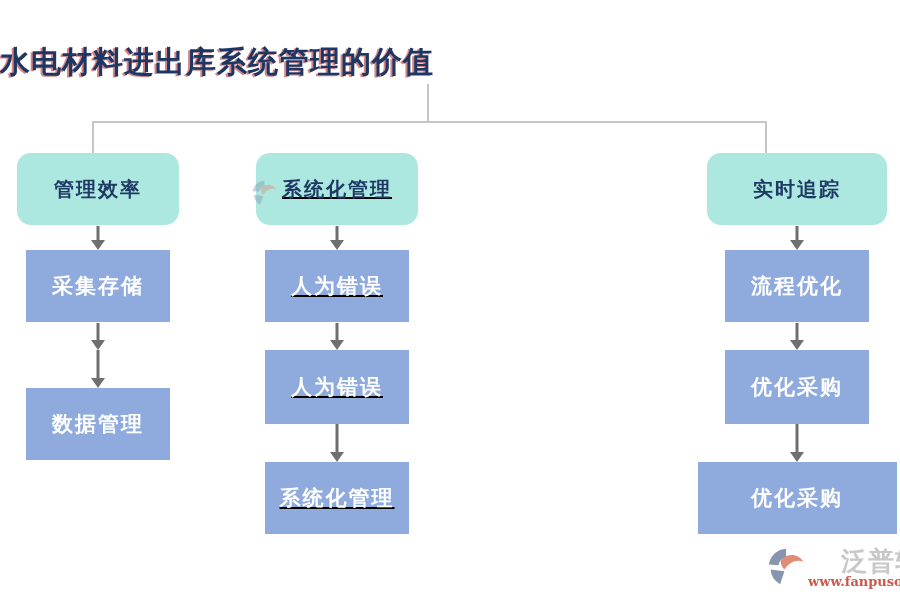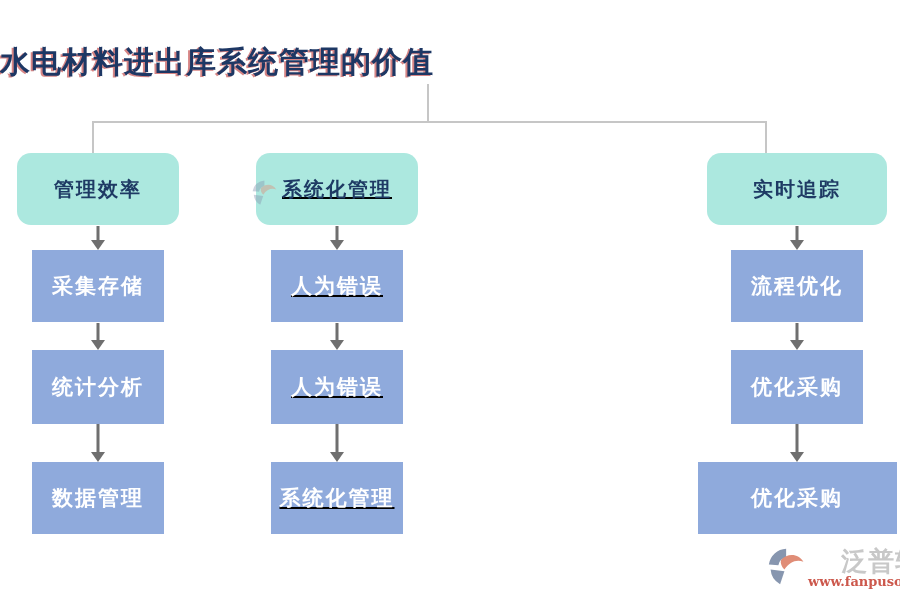--- a/index.html
+++ b/index.html
@@ -42,7 +42,7 @@
     border-radius:14px;
   }
   .flow-box {
-    width:132px; height:72px;
+    width:144px; height:72px;
     background:var(--box-blue,#8FAADC);
     display:flex; align-items:center; justify-content:center;
     font-size:21px; font-weight:bold; color:var(--box-text,#FFFFFF);

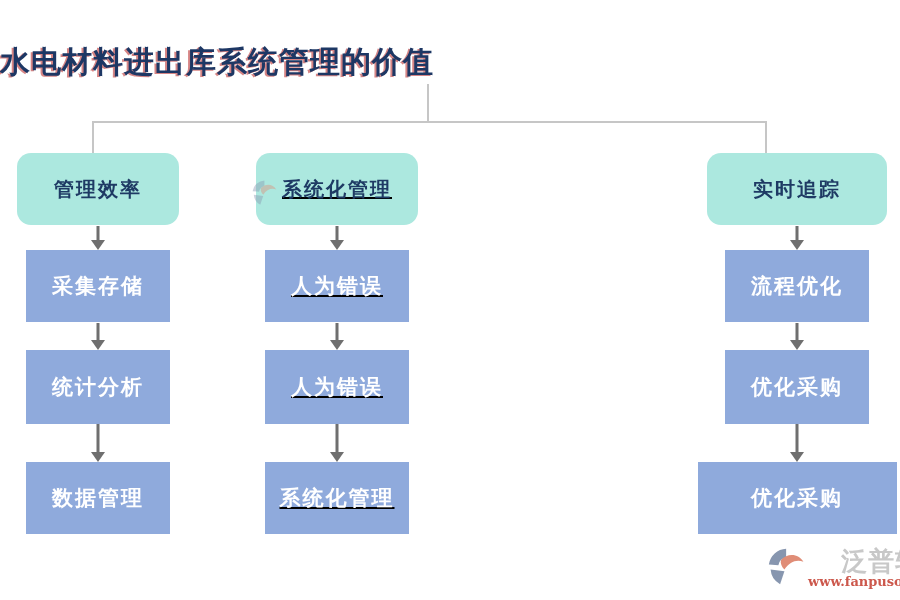--- a/index.html
+++ b/index.html
@@ -108,7 +108,6 @@
     <div class="arrow a1"></div>
     <div class="flow-box r1">采集存储</div>
     <div class="arrow a2"></div>
-    <div class="flow-box r2">统计分析</div>
     <div class="arrow a3"></div>
     <div class="flow-box r3">数据管理</div>
   </div>

